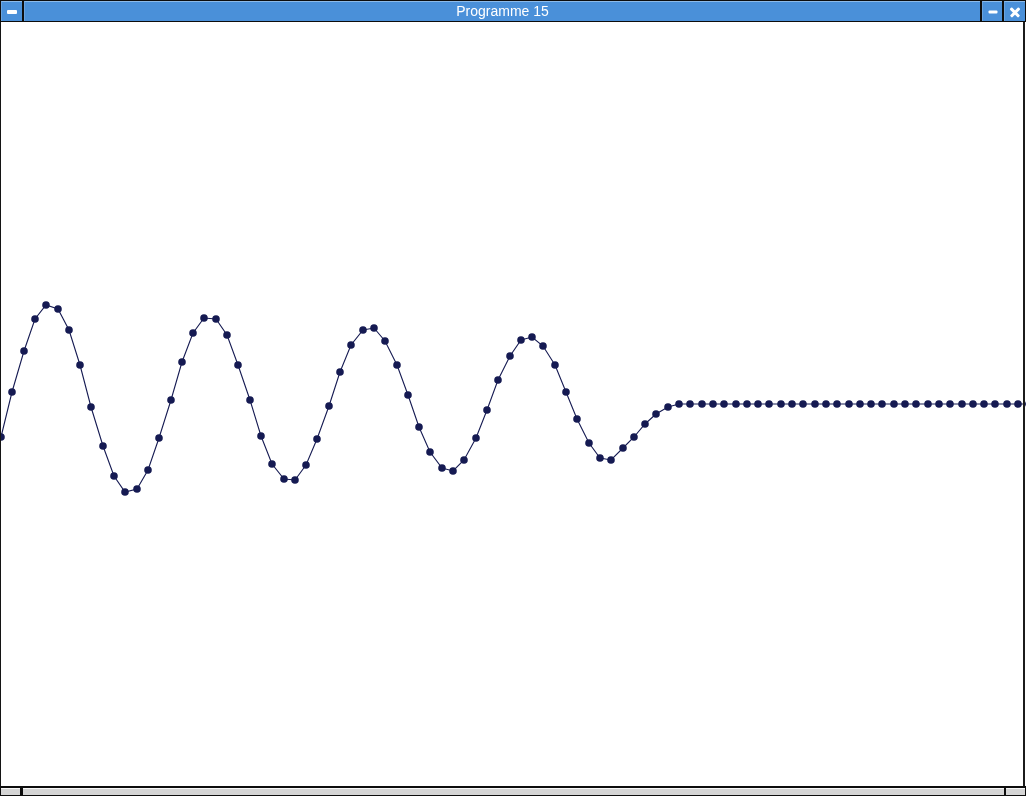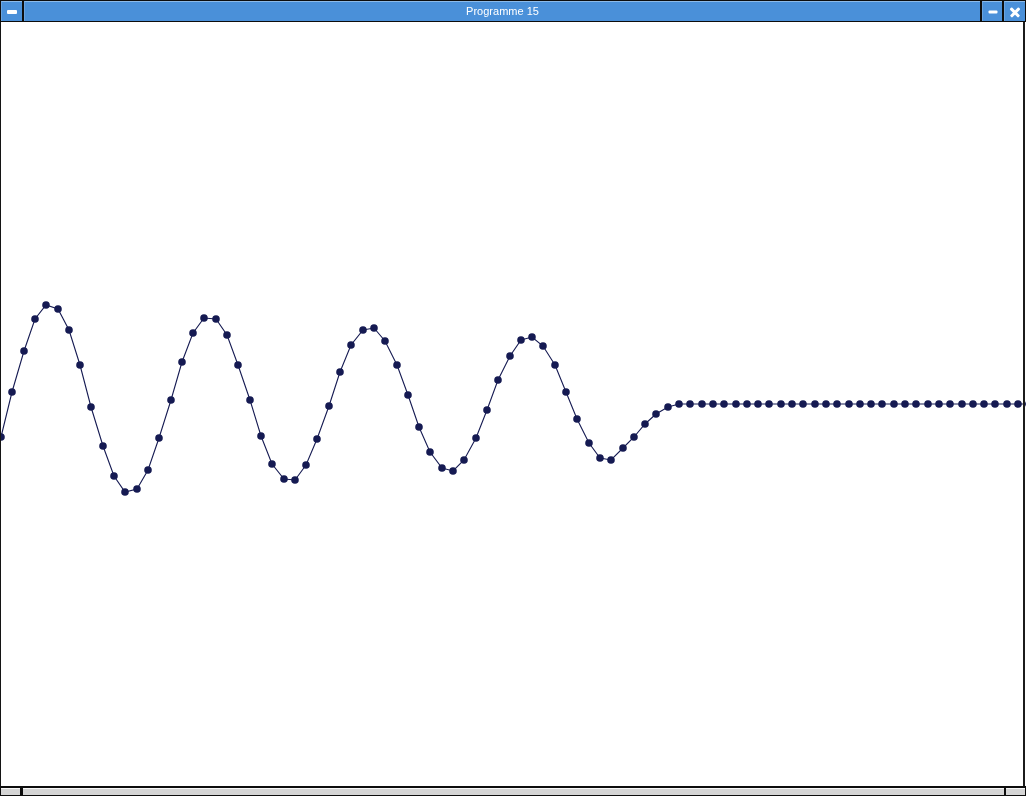--- a/index.html
+++ b/index.html
@@ -24,7 +24,7 @@
   .tb-min{left:982px;width:20px;}
   .tb-close{left:1004px;width:21px;}
   .title-text{
-    color:#ffffff;font-size:11px;line-height:19px;white-space:nowrap;
+    color:#ffffff;font-size:14px;line-height:19px;white-space:nowrap;
   }
   .dash{
     position:absolute;left:50%;top:50%;transform:translate(-50%,-50%);

